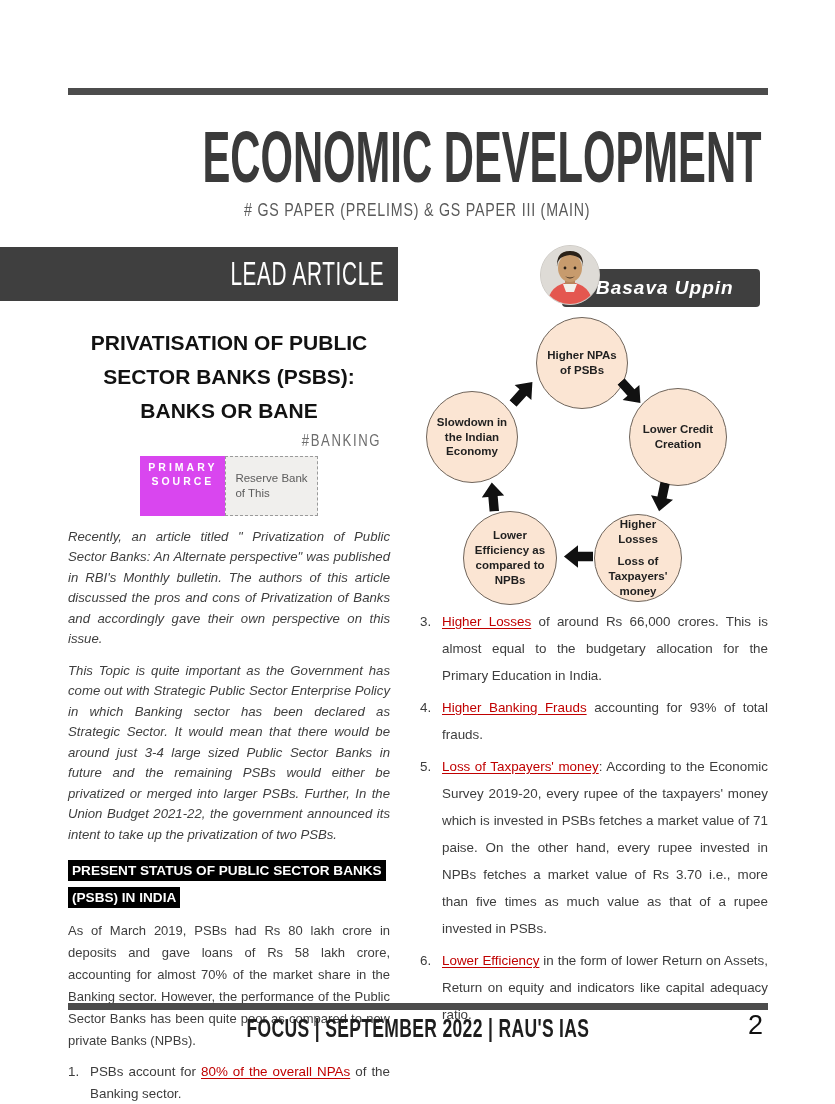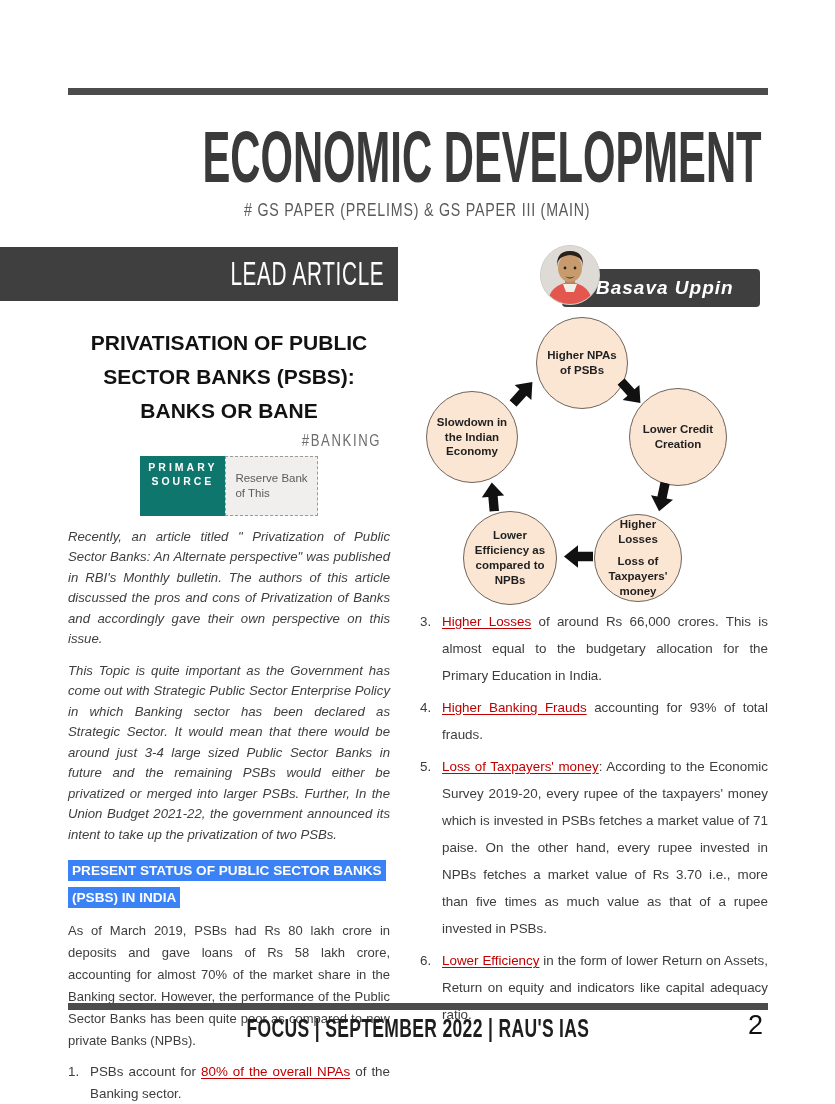--- a/index.html
+++ b/index.html
@@ -50,7 +50,7 @@
 
   .source-row { margin-top:6px; display:flex; justify-content:center; align-items:stretch; }
   .ps-badge {
-    background:#0f766e; color:#fff; font-weight:700; font-size:10.5px; letter-spacing:3px;
+    background:#d946ef; color:#fff; font-weight:700; font-size:10.5px; letter-spacing:3px;
     padding:4px 8px; text-align:center; line-height:1.35;
   }
   .ps-source {

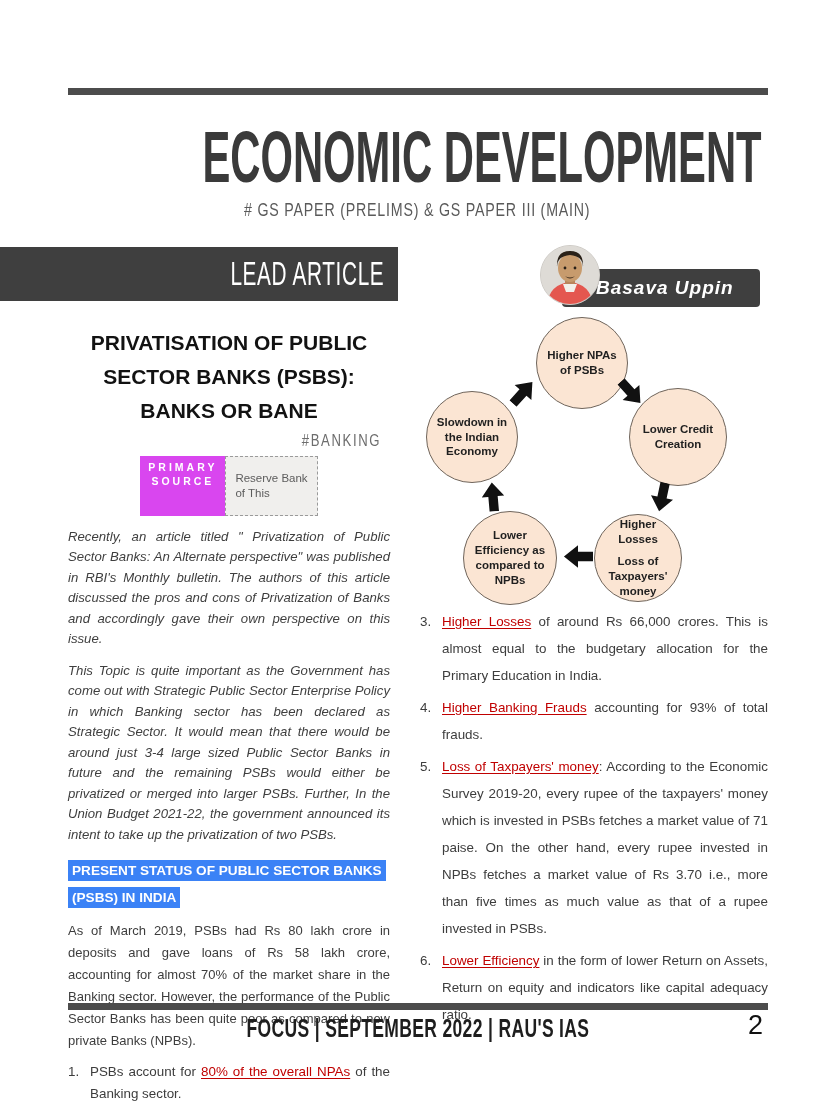--- a/index.html
+++ b/index.html
@@ -62,7 +62,7 @@
 
   .section-heading { margin-top:12px; line-height:26px; }
   .section-heading span {
-    background:#3b82f6; color:#ffffff; font-weight:700; font-size:13.6px;
+    background:#000000; color:#ffffff; font-weight:700; font-size:13.6px;
     padding:3px 4px; -webkit-box-decoration-break:clone; box-decoration-break:clone;
   }
   .status-para { margin-top:9px; text-align:justify; font-size:13px; line-height:22px; }

